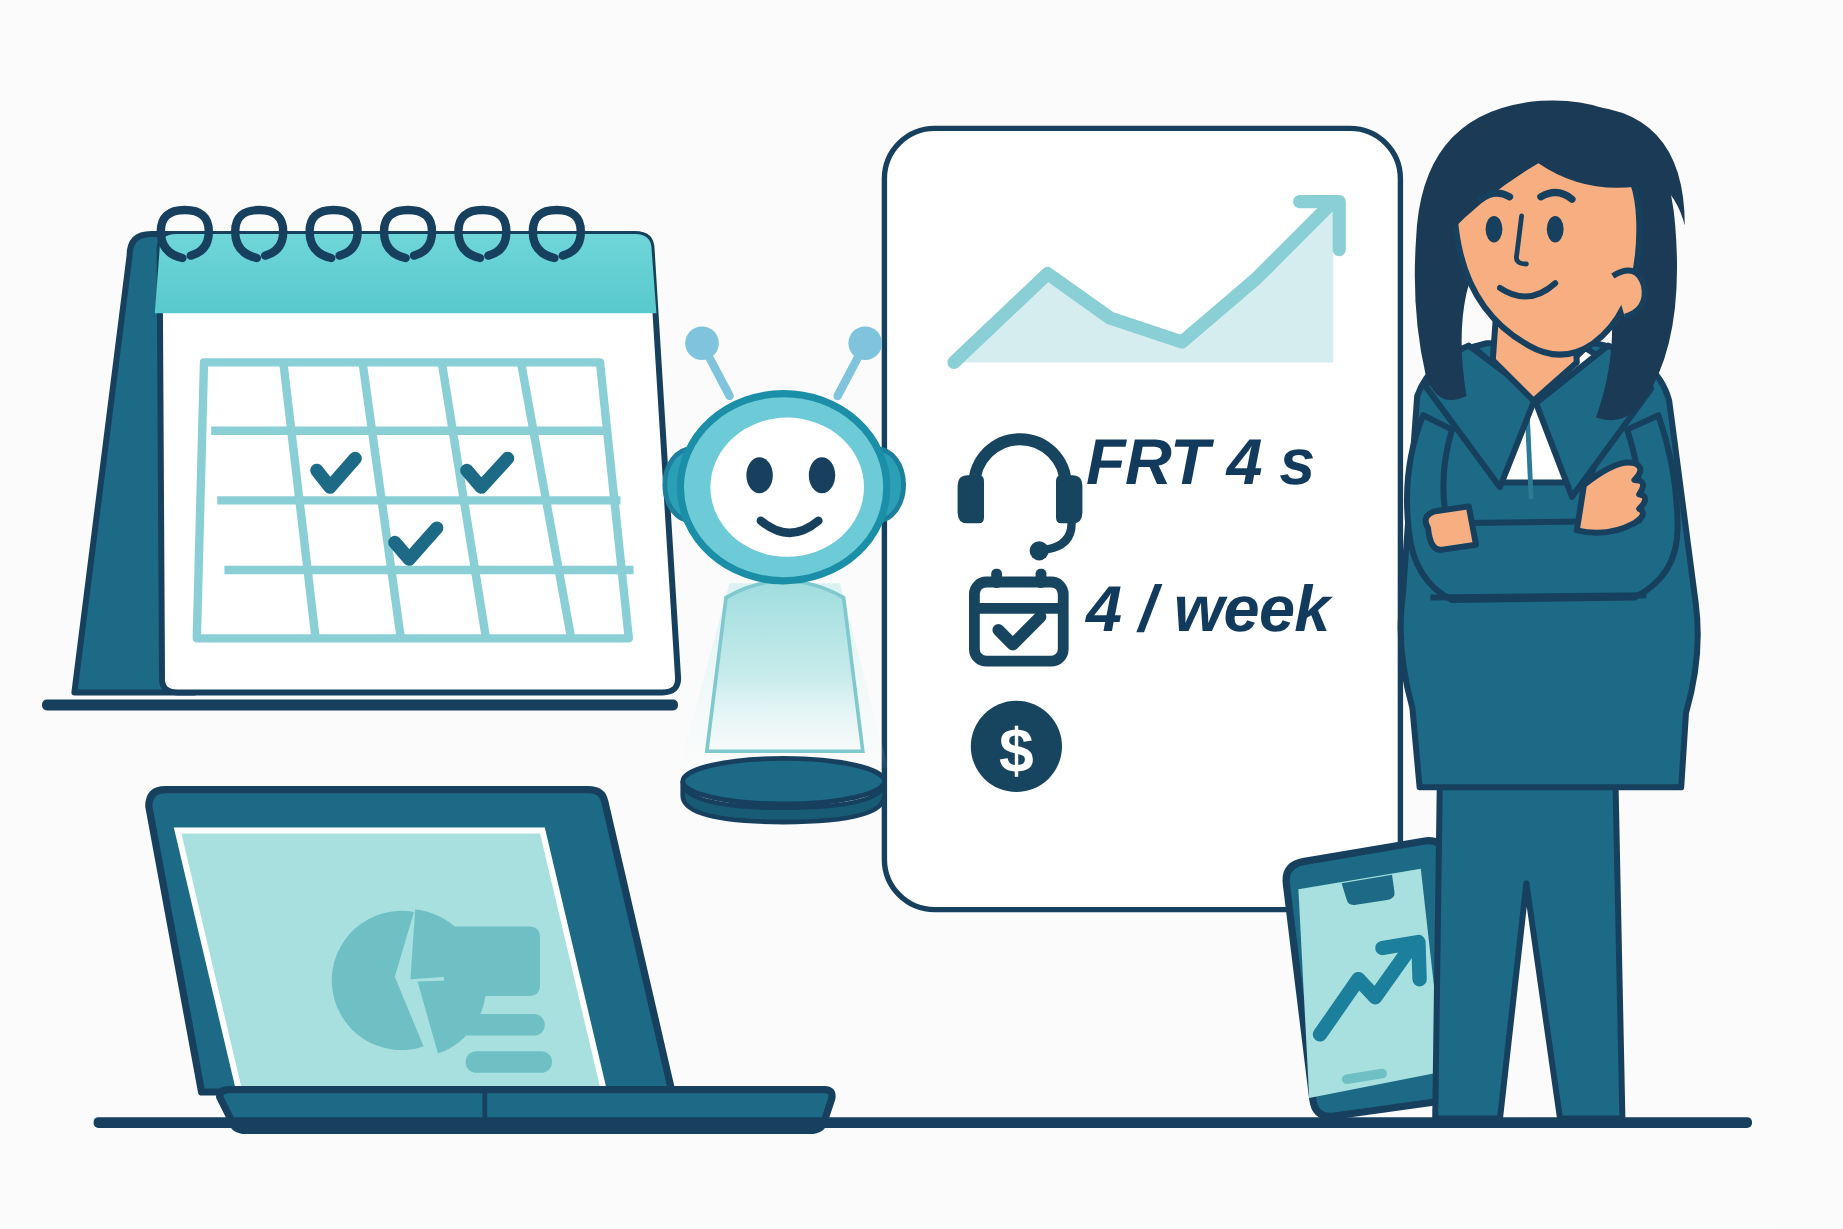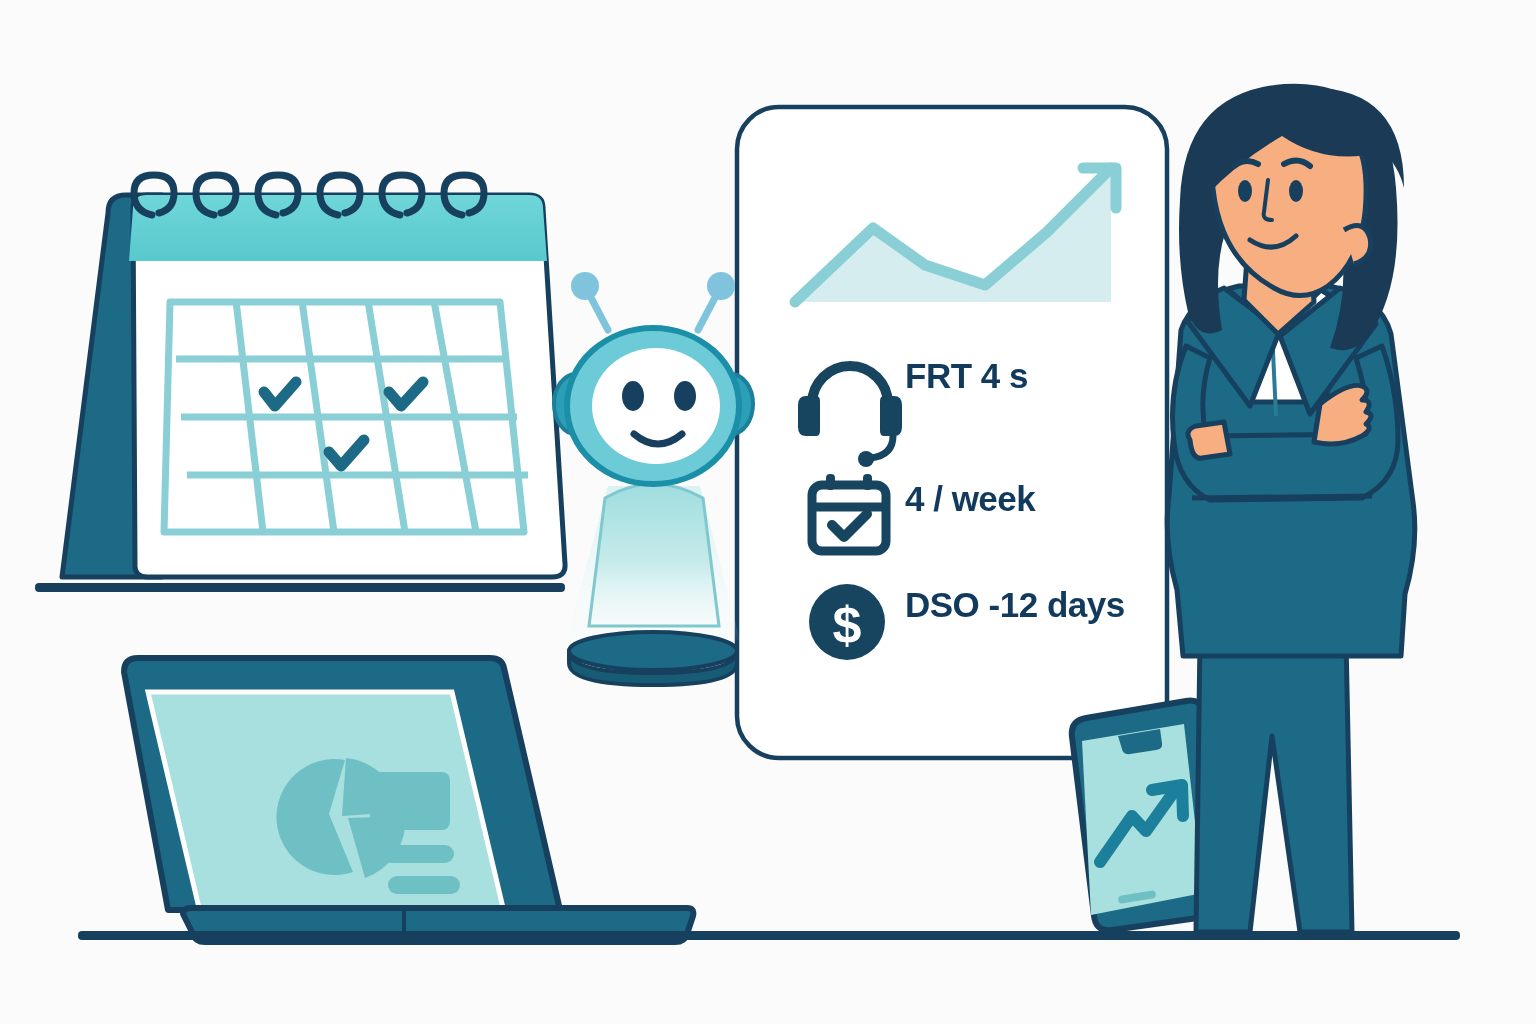--- a/index.html
+++ b/index.html
@@ -36,11 +36,12 @@
   .metric-label {
     font-family: "Liberation Sans", sans-serif;
     font-weight: bold;
-    font-size: 35px;
+    font-size: 54px;
     line-height: 1.06;
     letter-spacing: -0.5px;
     white-space: pre-wrap;
     color: #123A5C;
+    font-style: italic;
   }
   .metric-row-1 { left: 905px; top: 357px; }
   .metric-row-2 { left: 905px; top: 480px; }

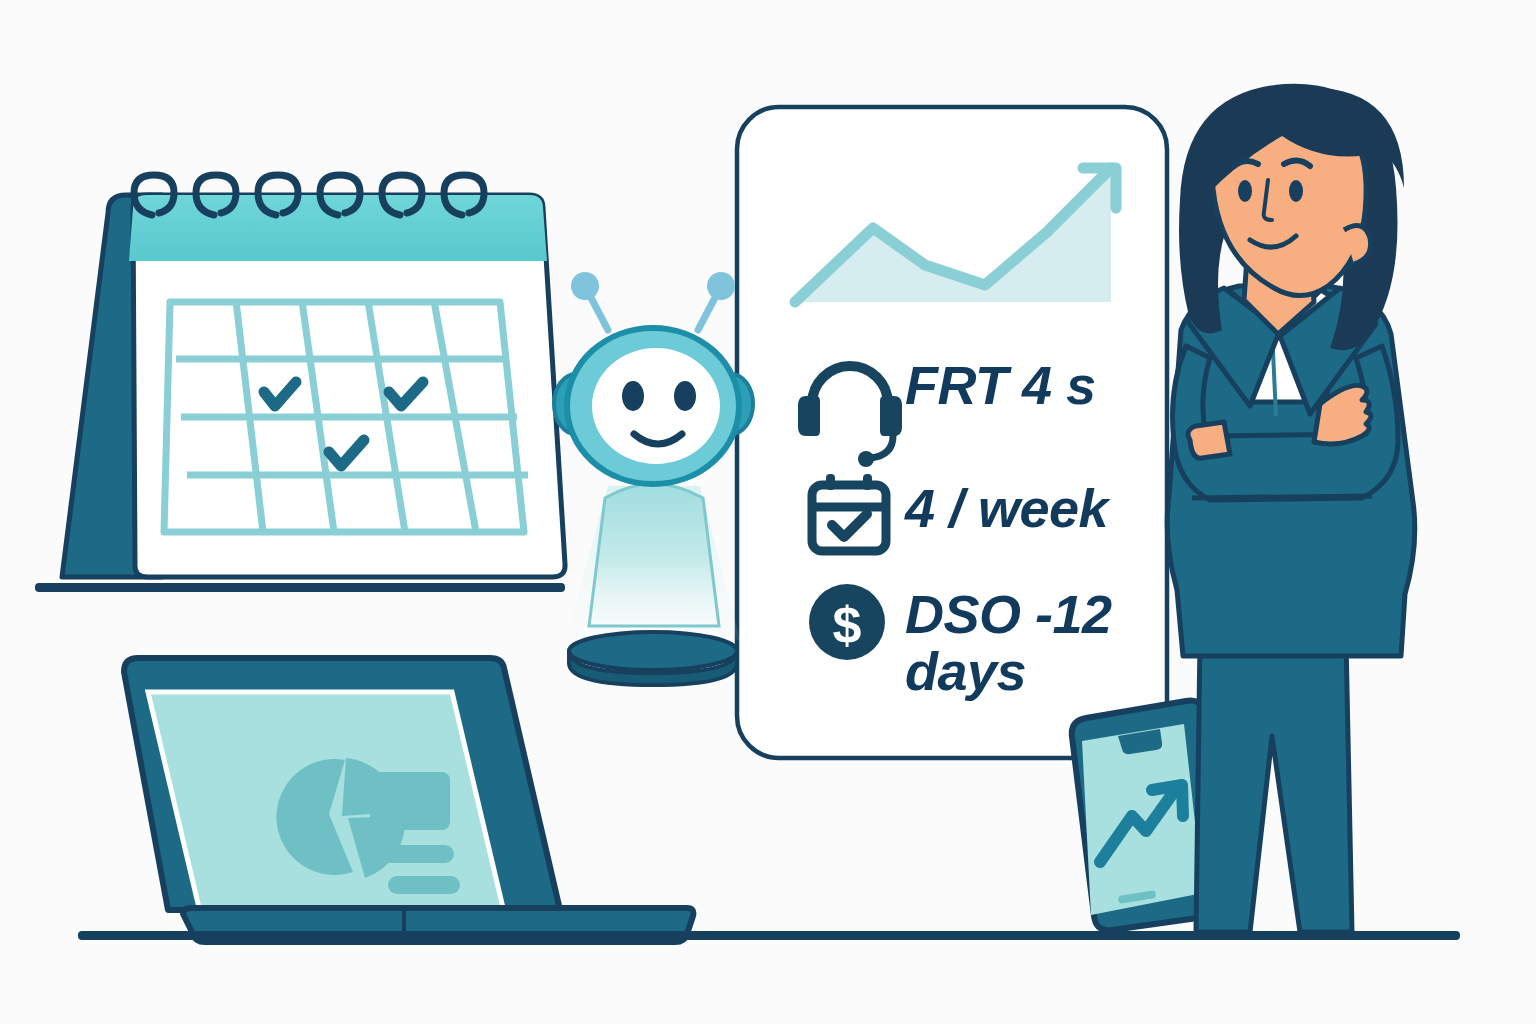--- a/index.html
+++ b/index.html
@@ -240,9 +240,6 @@
   <div class="metric-row metric-row-2">
     <span class="metric-label">4 / week</span>
   </div>
-  <div class="metric-row metric-row-3">
-    <span class="metric-label">DSO -12 days</span>
-  </div>
 
 </div>
 

